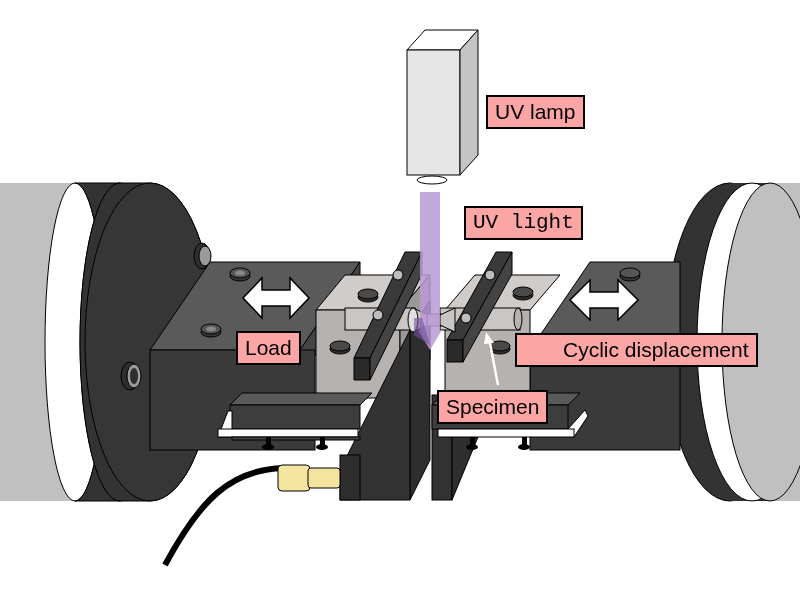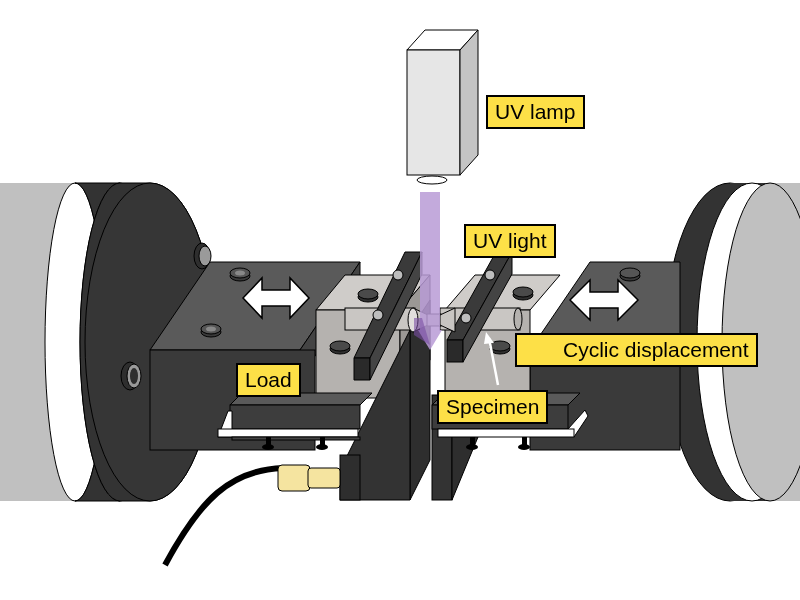--- a/index.html
+++ b/index.html
@@ -6,7 +6,7 @@
   body { width: 800px; height: 600px; overflow: hidden; position: relative; font-family: "Liberation Sans", sans-serif; }
   #stage { position: absolute; left: 0; top: 0; width: 800px; height: 600px; }
   .label {
-    position: absolute; background: #fde047; border: 2px solid #000000;
+    position: absolute; background: #fca5a5; border: 2px solid #000000;
     font-family: "Liberation Sans", sans-serif; font-size: 21px; color: #000000;
     padding: 2px 7px; line-height: 26px; white-space: nowrap; box-sizing: border-box;
   }

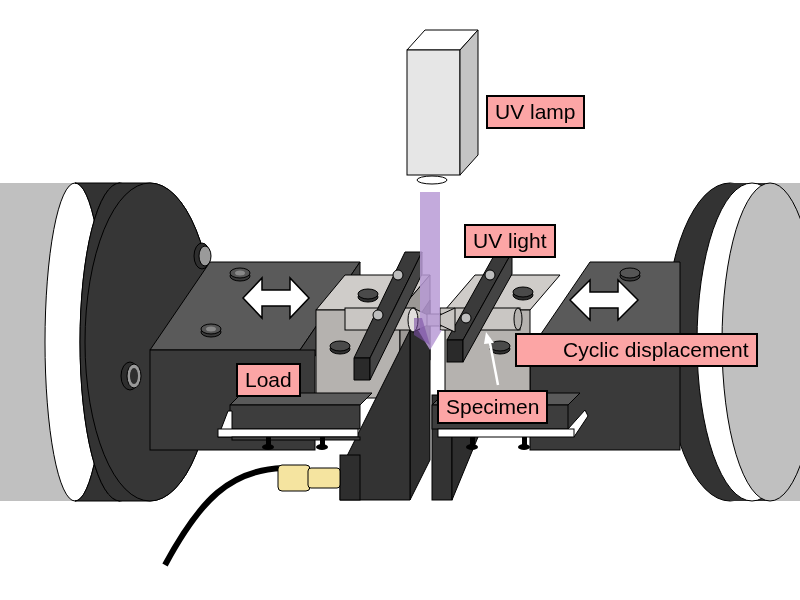--- a/index.html
+++ b/index.html
@@ -165,7 +165,7 @@
 </svg>
 
 <div class="label" style="left:486px; top:95px;">UV lamp</div>
-<div class="label" style="left:464px; top:224px;">UV light</div>
+<div class="label" style="left:464px; top:206px;font-family:Liberation Mono, monospace;">UV light</div>
 <div class="label" style="left:236px; top:331px;margin-top:32px;">Load</div>
 <div class="label" style="left:515px; top:333px;padding-left:46px;">Cyclic displacement</div>
 <div class="label" style="left:437px; top:390px;">Specimen</div>

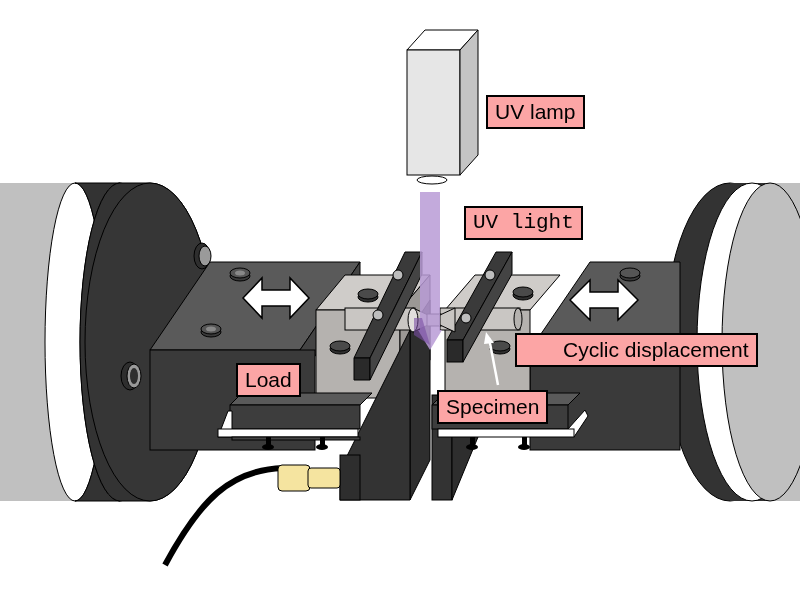--- a/index.html
+++ b/index.html
@@ -166,7 +166,7 @@
 
 <div class="label" style="left:486px; top:95px;">UV lamp</div>
 <div class="label" style="left:464px; top:206px;font-family:Liberation Mono, monospace;">UV light</div>
-<div class="label" style="left:236px; top:331px;margin-top:32px;">Load</div>
+<div class="label" style="left:236px; top:331px;">Load</div>
 <div class="label" style="left:515px; top:333px;padding-left:46px;">Cyclic displacement</div>
 <div class="label" style="left:437px; top:390px;">Specimen</div>
 

